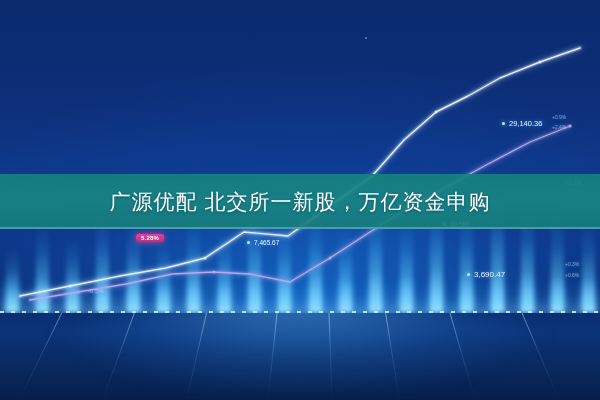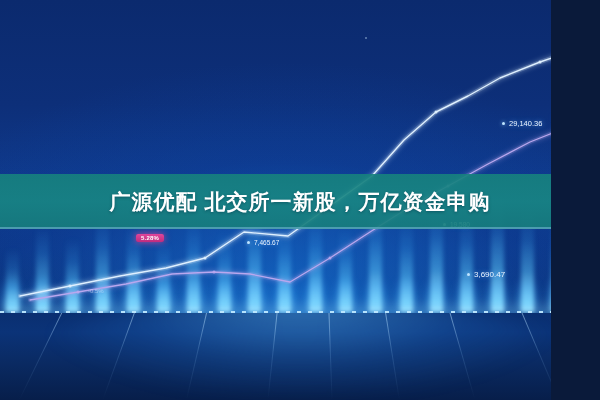--- a/index.html
+++ b/index.html
@@ -8,7 +8,7 @@
 
   #stage{
     position:relative;
-    width:551px;height:400px;
+    width:600px;height:400px;
     overflow:hidden;
     font-family:"Liberation Sans","DejaVu Sans",sans-serif;
     background:

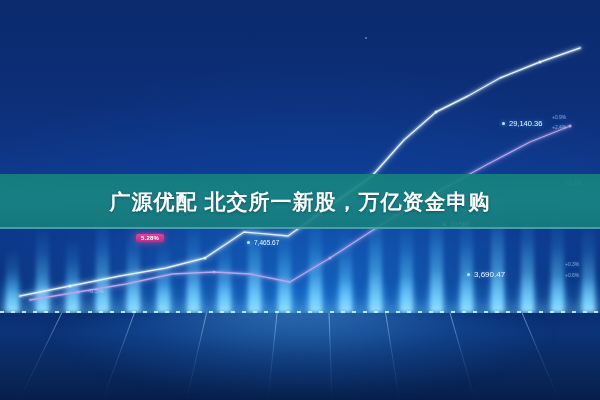--- a/index.html
+++ b/index.html
@@ -141,7 +141,7 @@
   .headline{
     position:absolute;left:0;top:174px;width:600px;height:55px;
     display:flex;align-items:center;justify-content:center;
-    color:#ffffff;font-size:21px;font-weight:bold;letter-spacing:1px;
+    color:#ffffff;font-size:21px;font-weight:normal;letter-spacing:1px;
     text-shadow:0 1px 3px rgba(0,40,60,.45);
     border-radius:7px;
   }

